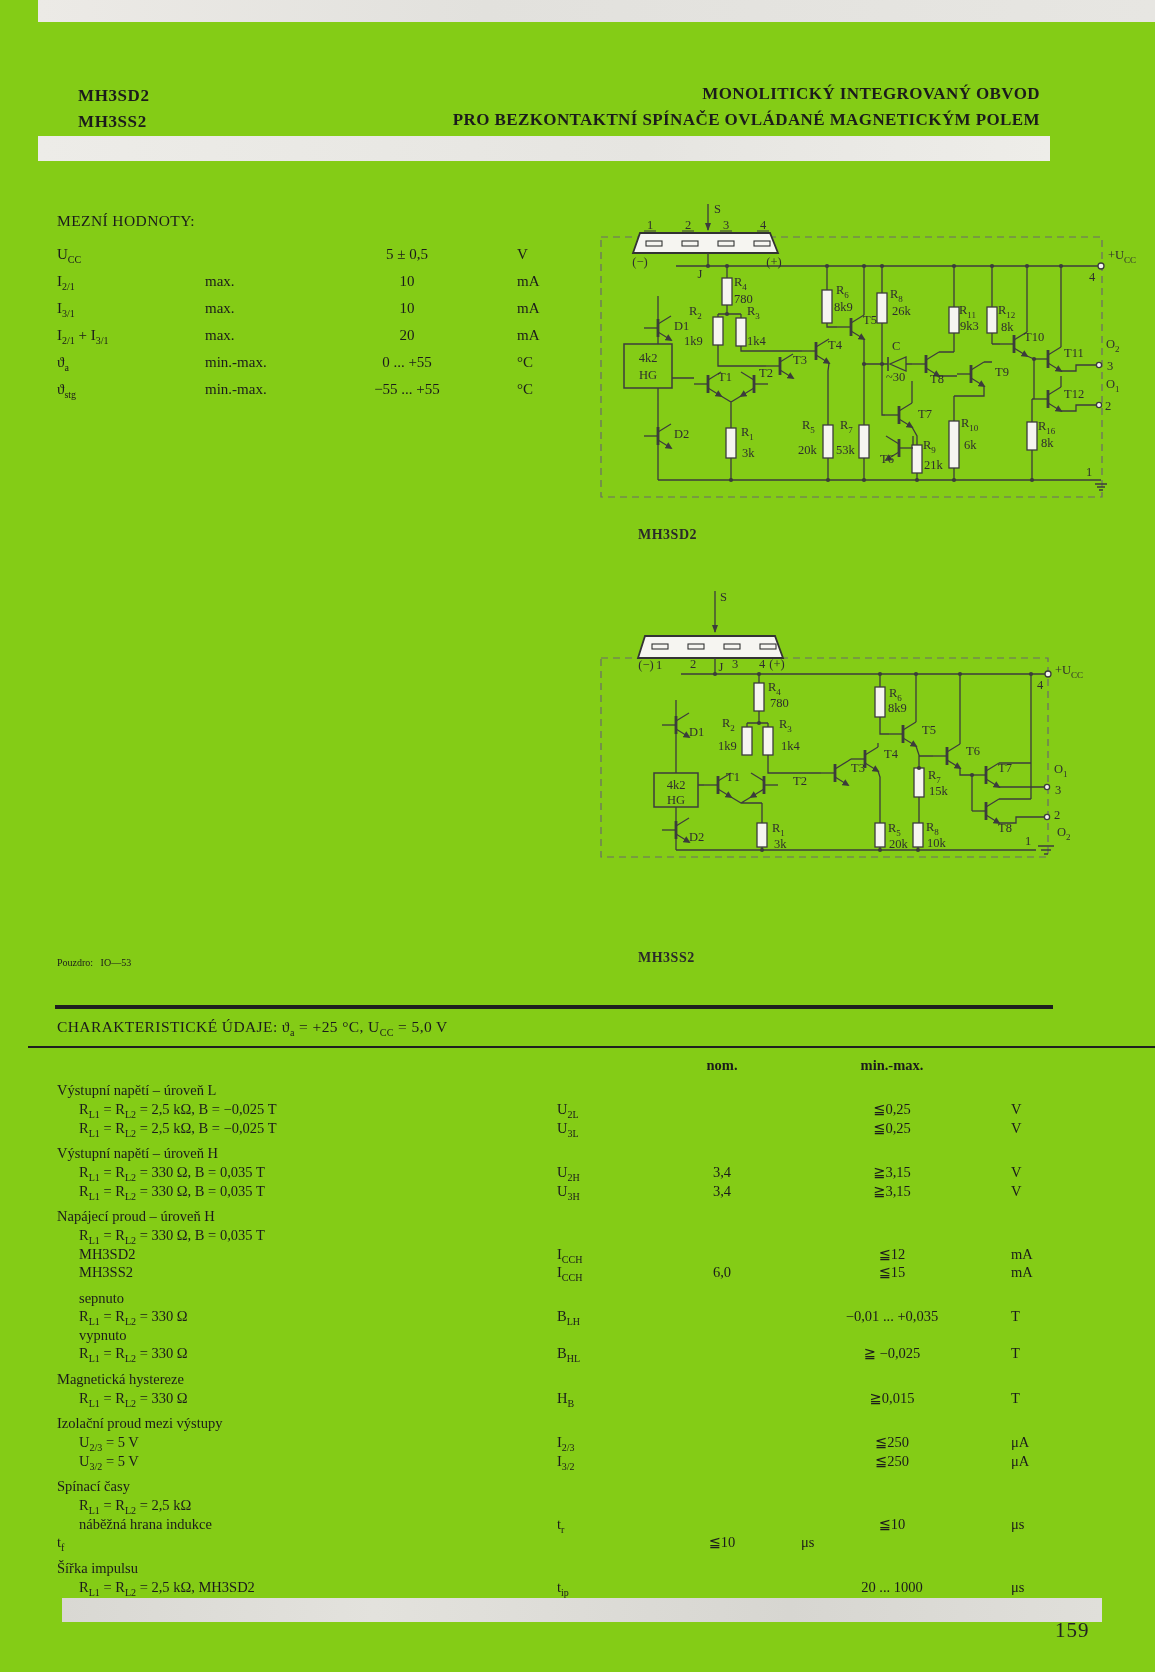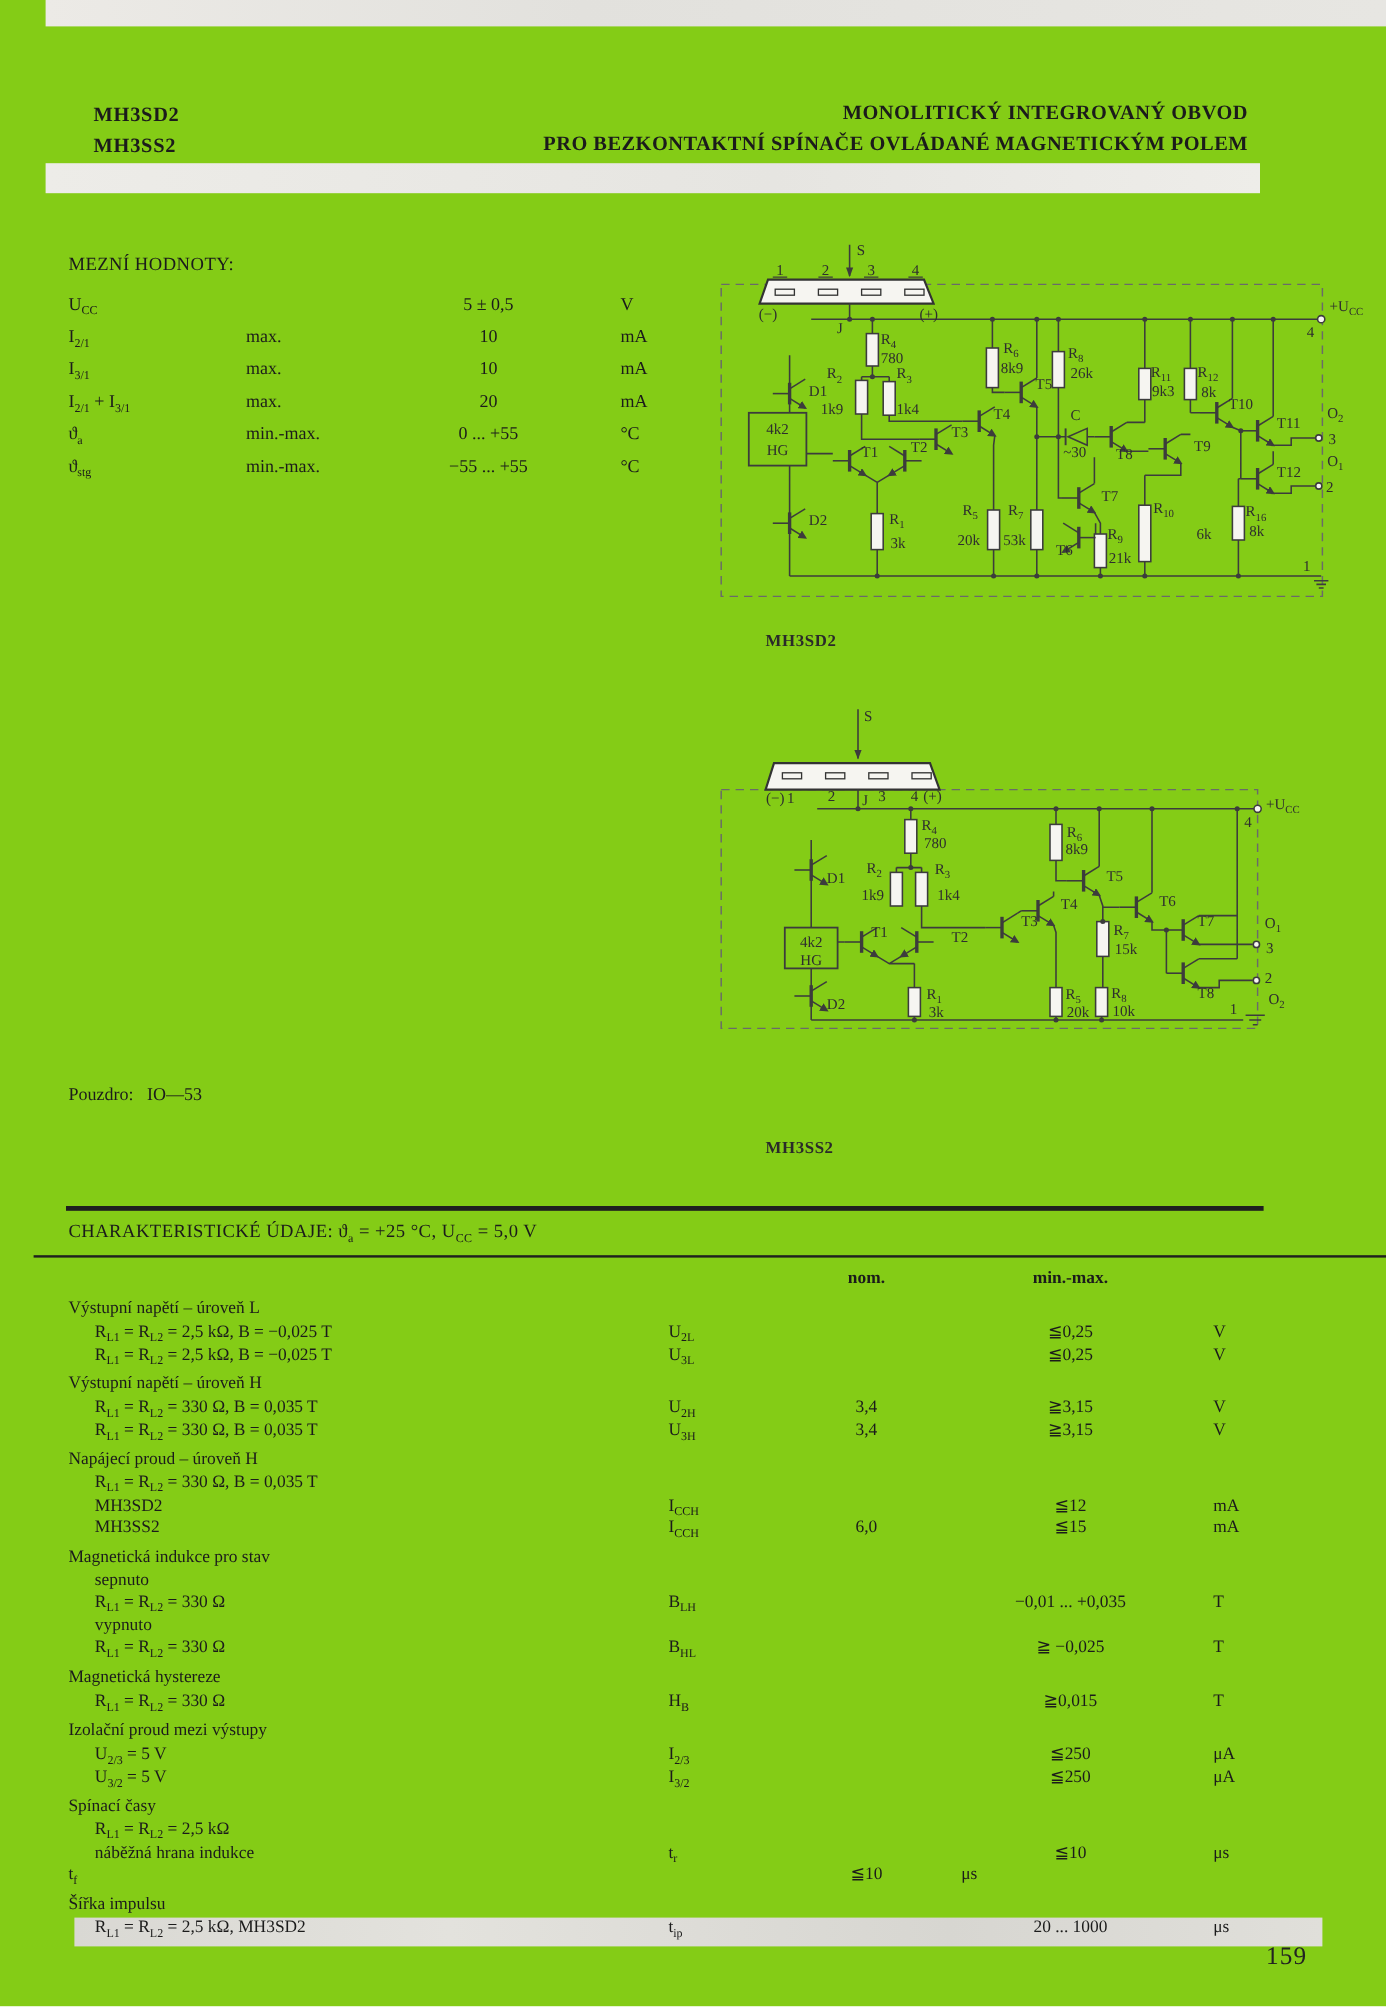--- a/index.html
+++ b/index.html
@@ -230,7 +230,7 @@
         <span class="slabel" style="left: 334px; top: 183px;">T8</span>
         <span class="slabel" style="left: 399px; top: 176px;">T9</span>
         <span class="slabel" style="left: 365px; top: 229px;">R<sub>10</sub></span>
-        <span class="slabel" style="left: 368px; top: 249px; margin-left: 33px;">6k</span>
+        <span class="slabel" style="left: 368px; top: 249px;">6k</span>
         <span class="slabel" style="left: 363px; top: 116px;">R<sub>11</sub></span>
         <span class="slabel" style="left: 364px; top: 130px;">9k3</span>
         <span class="slabel" style="left: 402px; top: 116px;">R<sub>12</sub></span>

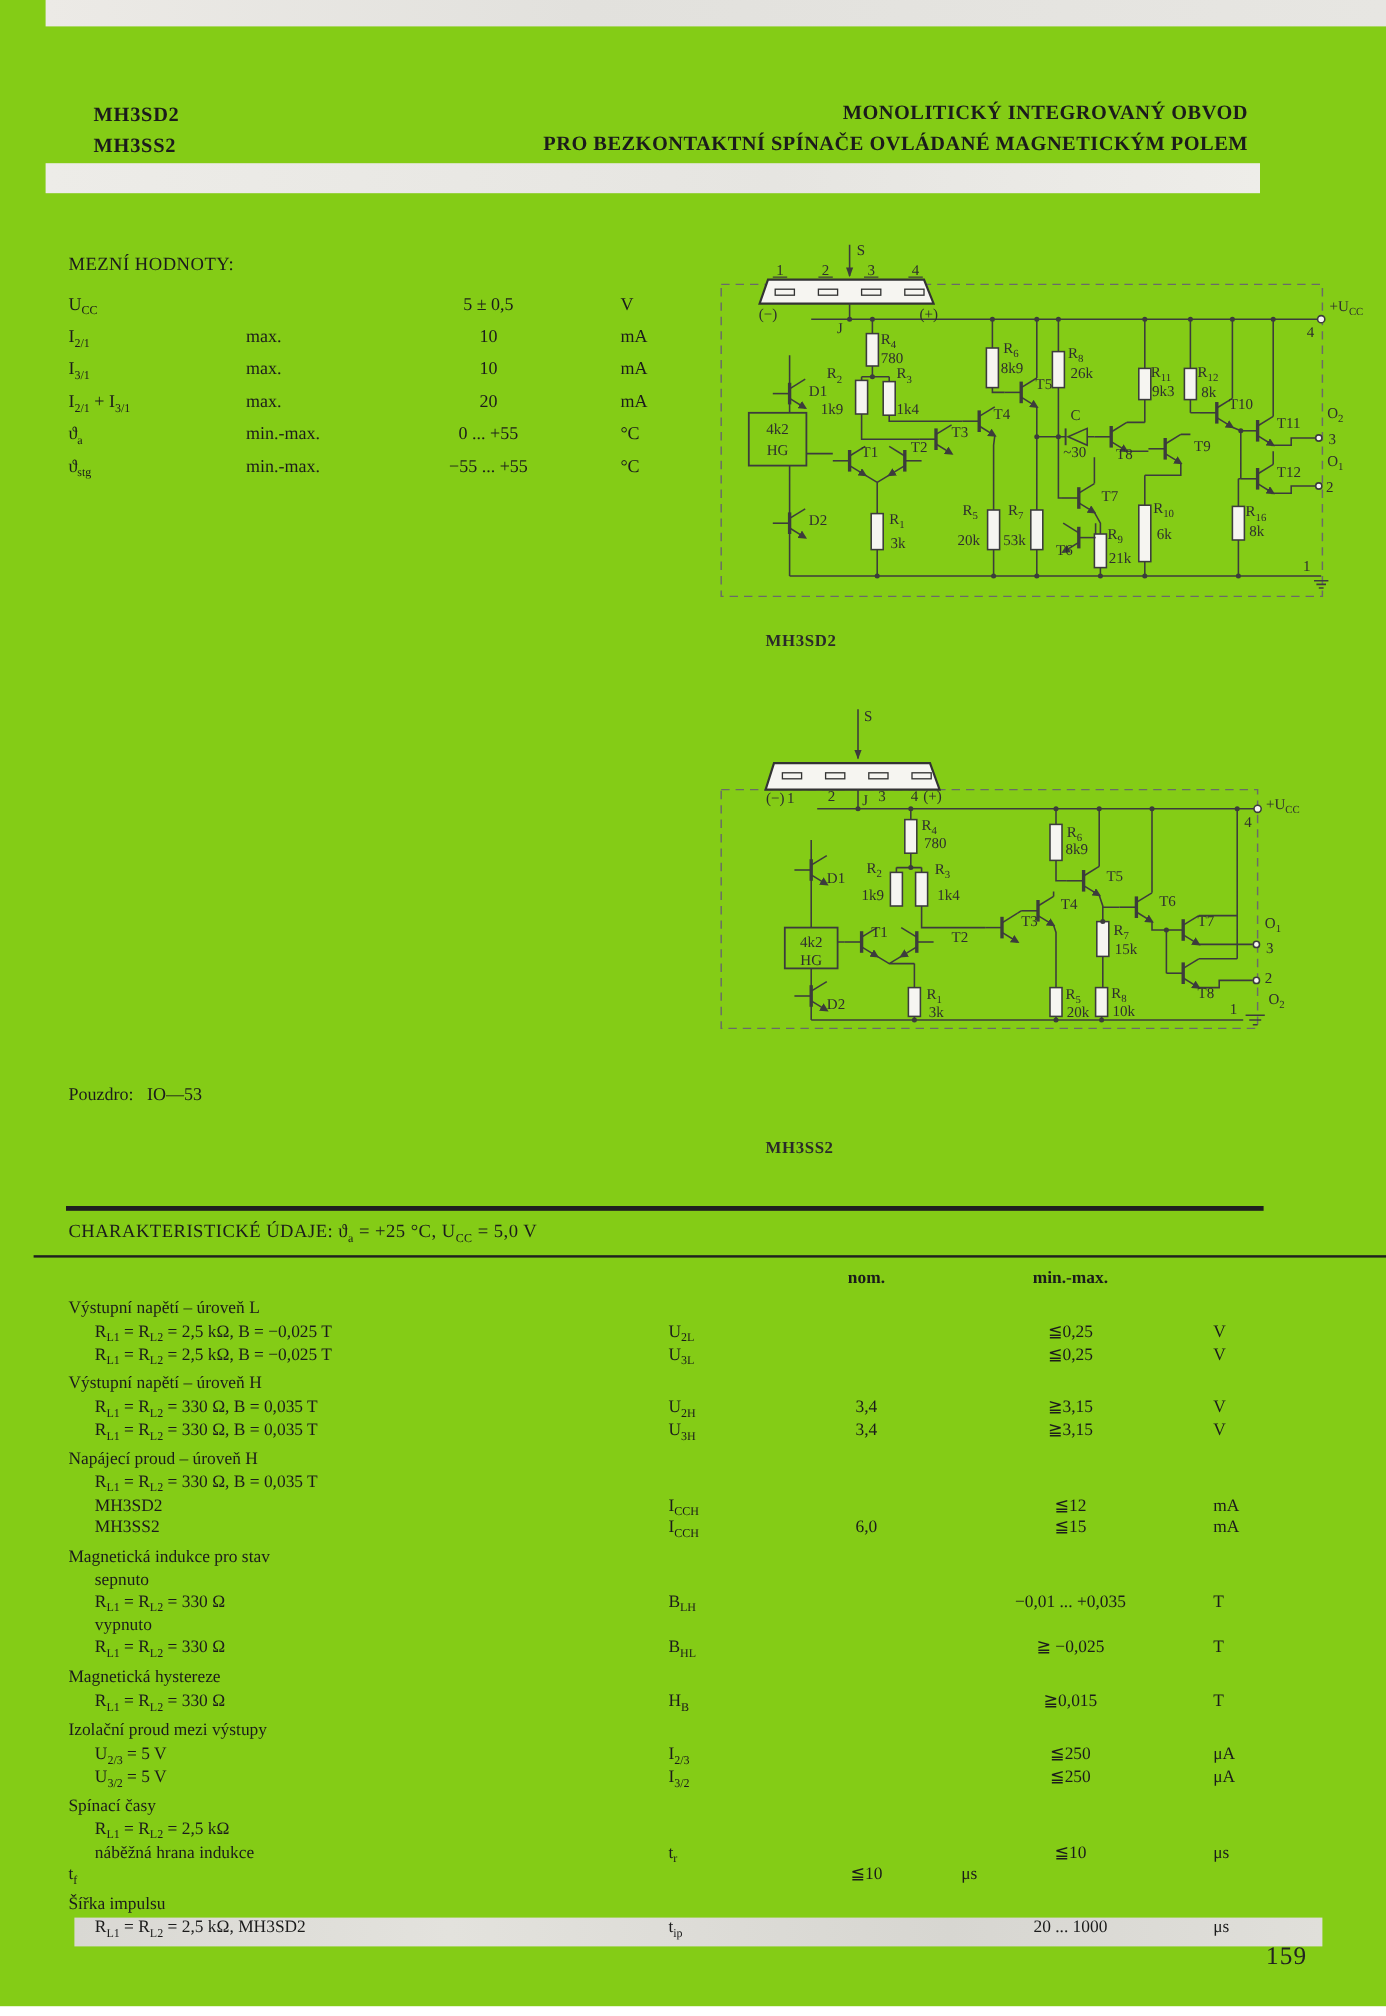--- a/index.html
+++ b/index.html
@@ -360,7 +360,7 @@
   </div>
   <div class="abs caption" style="left:638px;top:950px;">MH3SS2</div>
 
-  <div class="abs pre" style="left:57px;top:905px;font-size:15px;">Pouzdro:   IO—53</div>
+  <div class="abs pre" style="left:57px;top:957px;font-size:10px;">Pouzdro:   IO—53</div>
 
   <div class="rule" style="left:55px;top:1005px;width:998px;height:3.5px;"></div>
   <div class="abs h1" style="left:57px;top:1018px;">CHARAKTERISTICKÉ ÚDAJE: ϑ<sub>a</sub> = +25 °C, U<sub>CC</sub> = 5,0 V</div>

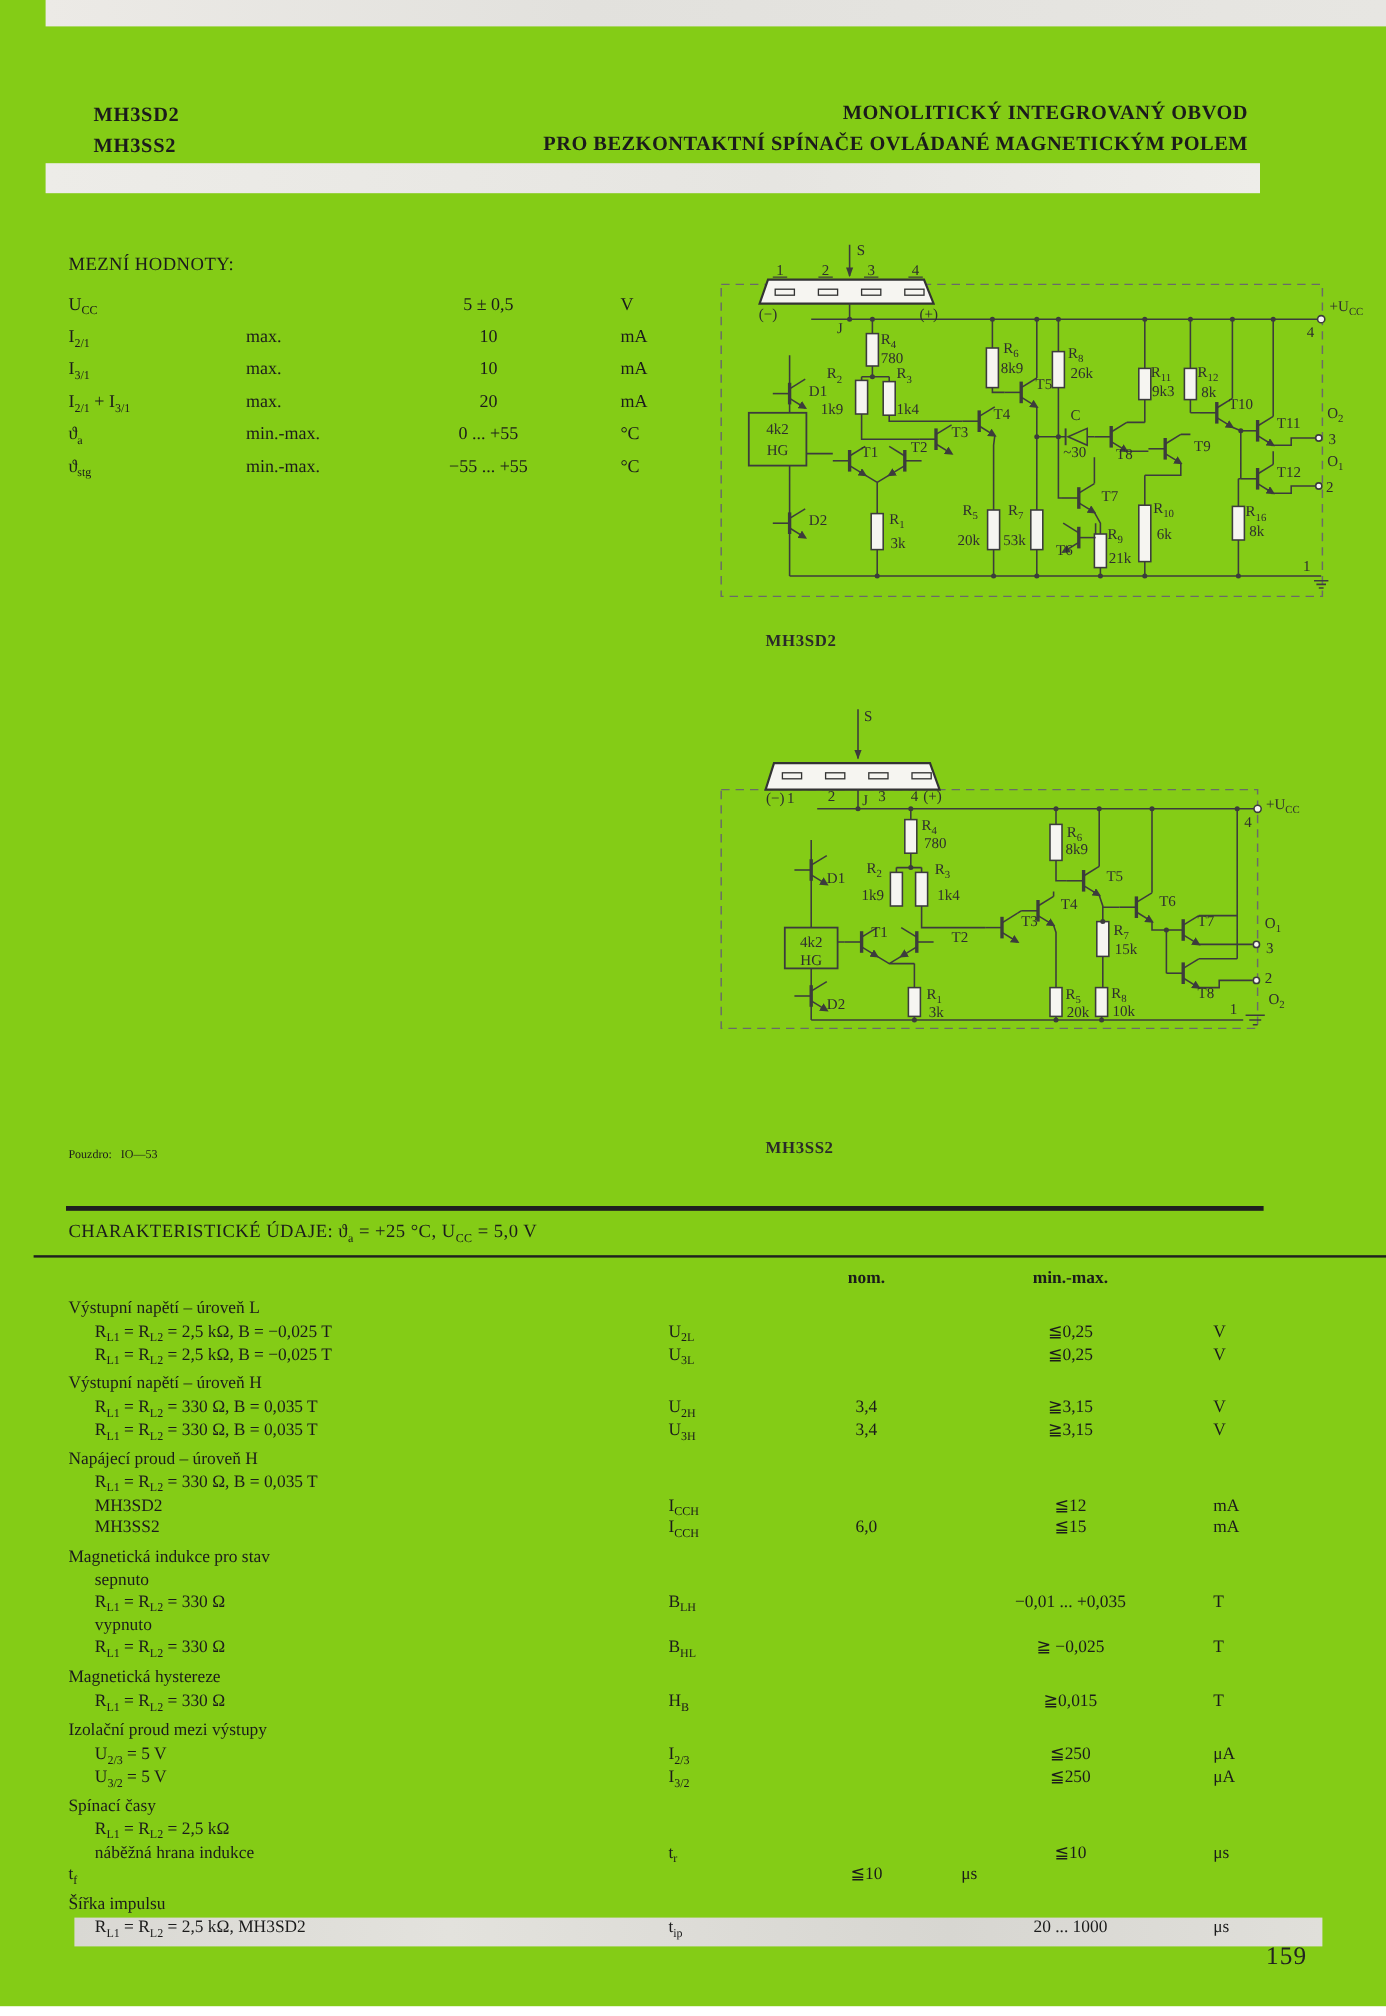--- a/index.html
+++ b/index.html
@@ -434,7 +434,6 @@
         </div>
       </div>
       <div class="sec">
-        <div class="sec-h">Magnetická indukce pro stav</div>
         <div class="crow">
           <span class="lbl">sepnuto</span>
           <span class="ccell-sym"></span>

